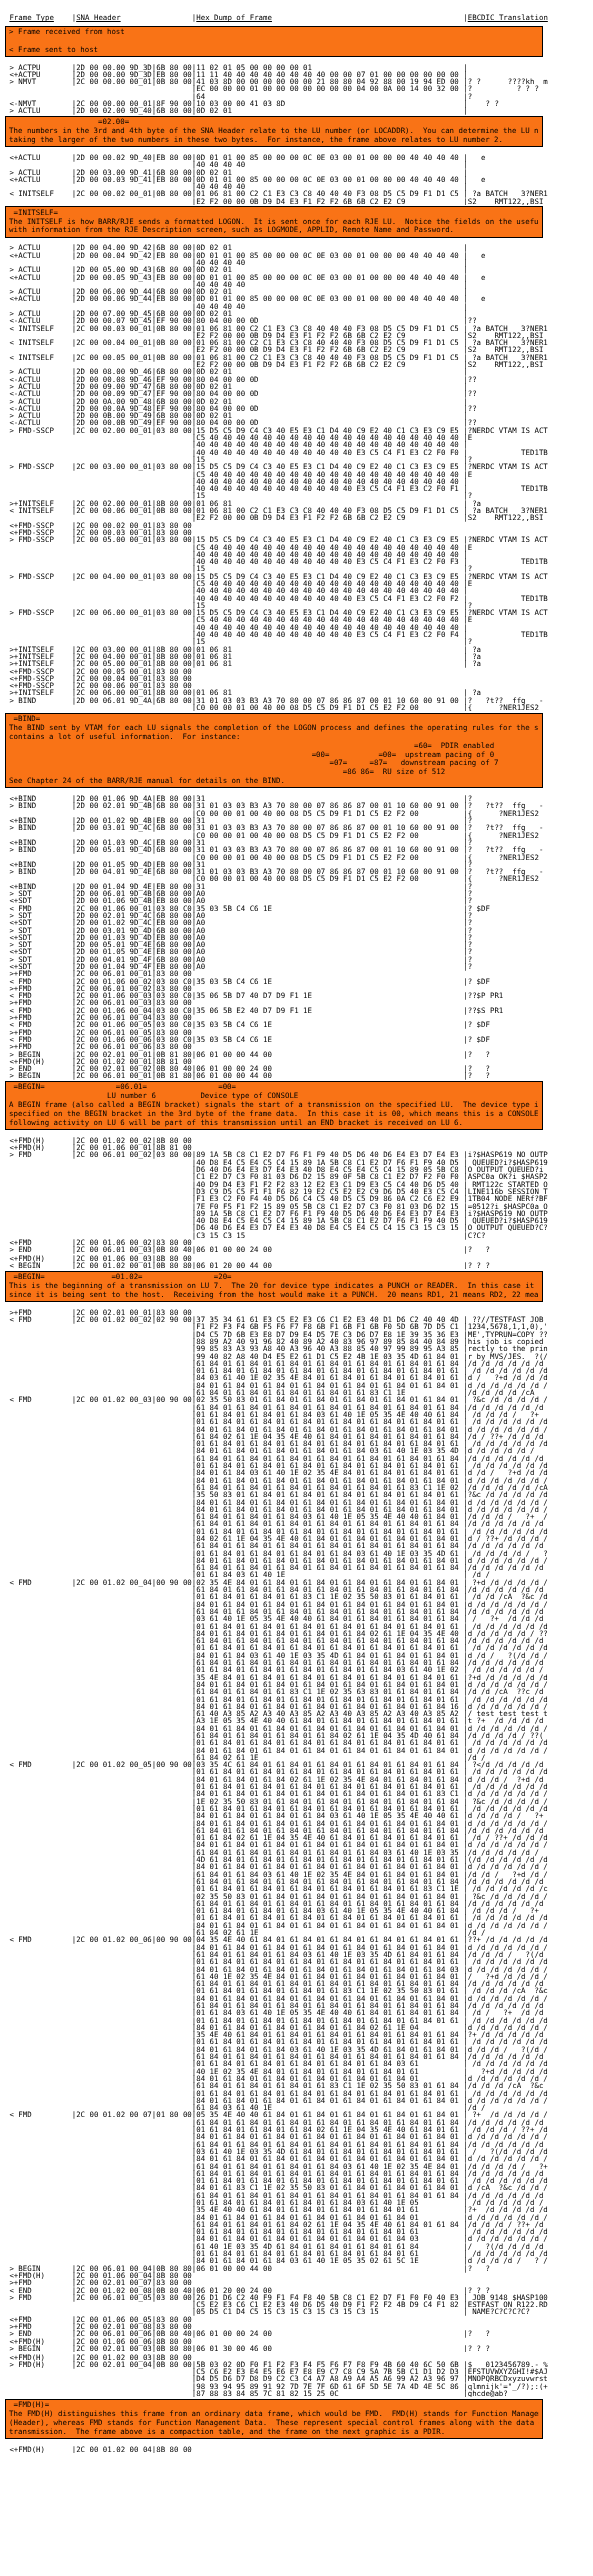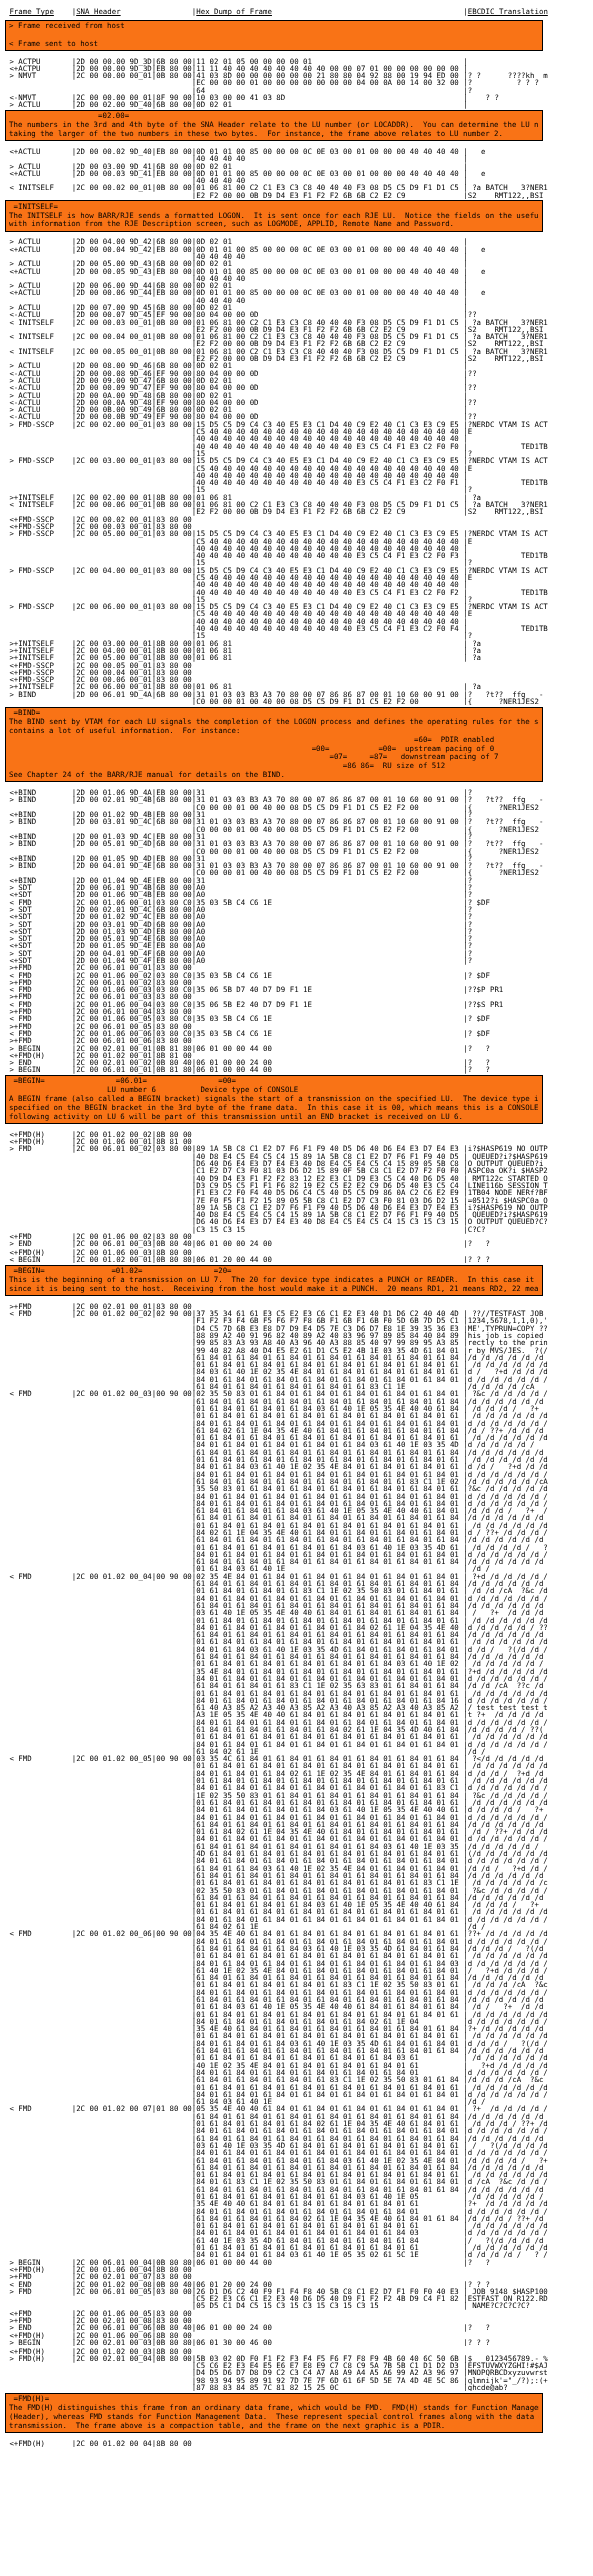--- a/index.html
+++ b/index.html
@@ -6,7 +6,7 @@
   html,body{margin:0;padding:0;background:#ffffff;color:#000000}
   body{width:593px;font-family:"DejaVu Sans Mono",monospace}
   pre{margin:0;font-family:"DejaVu Sans Mono",monospace;font-size:7.4px;line-height:7.3px;white-space:pre;overflow:hidden}
-  .page{width:548px;padding-top:7px}
+  .page{width:548px;padding-top:13px}
   .hdr{padding:1.3px 0 2.7px 9.4px}
   .hdr u{text-decoration:underline}
   .trace{padding-left:9.4px;margin:0 0 1.3px 0}

